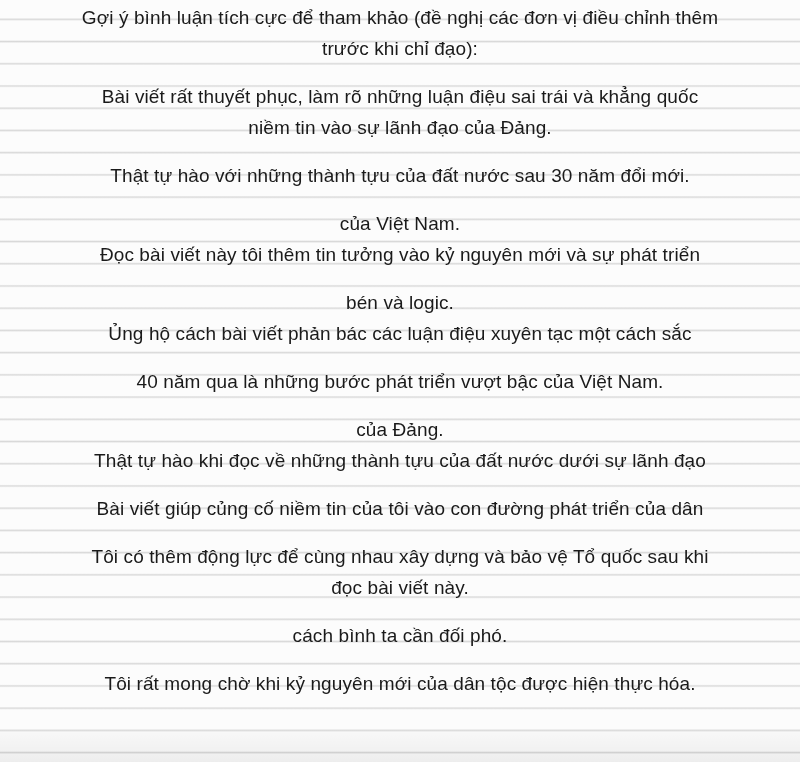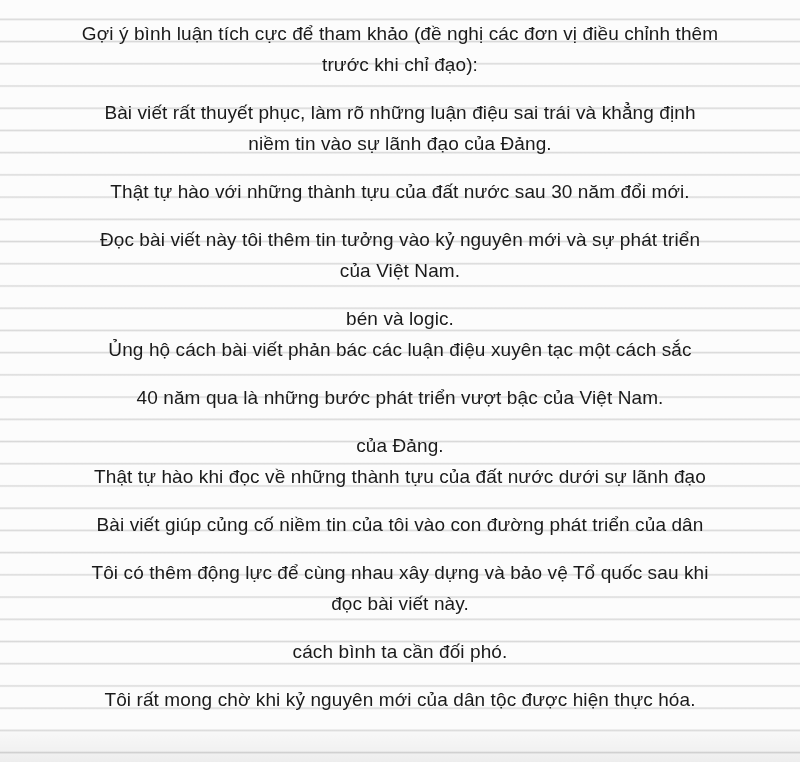--- a/index.html
+++ b/index.html
@@ -32,7 +32,7 @@
     position: relative;
     width: 100%;
     height: 100%;
-    padding-top: 18px;
+    padding-top: 2px;
   }
   .content { width: 100%; }
   p.para {

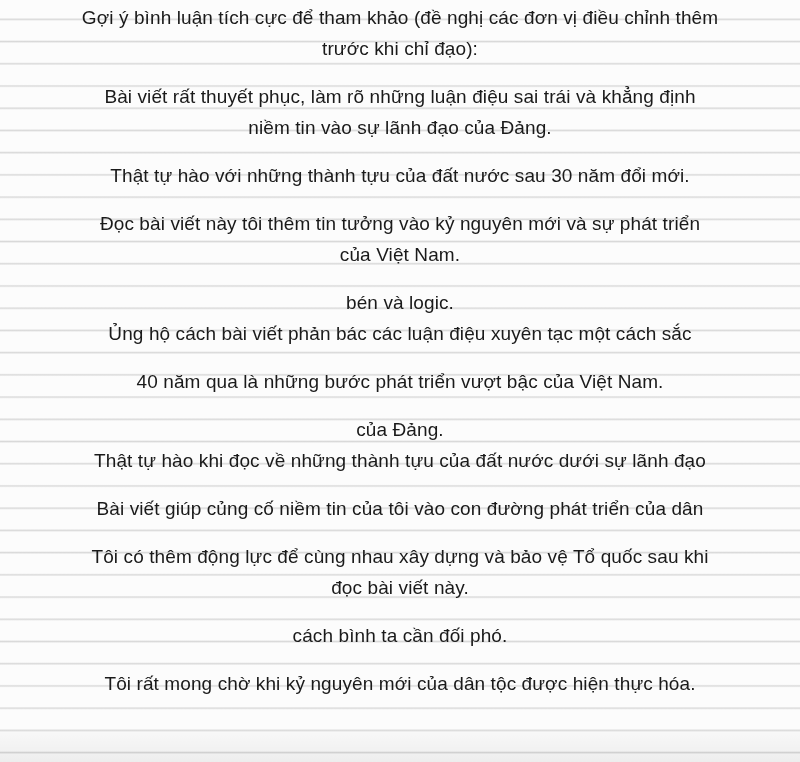--- a/index.html
+++ b/index.html
@@ -68,7 +68,7 @@
         <span class="line">trước khi chỉ đạo):</span>
       </p>
       <p class="para">
-        <span class="line">Bài viết rất thuyết phục, làm rõ những luận điệu sai trái và khẳng định</span>
+        <span class="line">Bài viết rất thuyết phục, làm rõ những luận điệu sai trái và khẳng quốc</span>
         <span class="line">niềm tin vào sự lãnh đạo của Đảng.</span>
       </p>
       <p class="para">

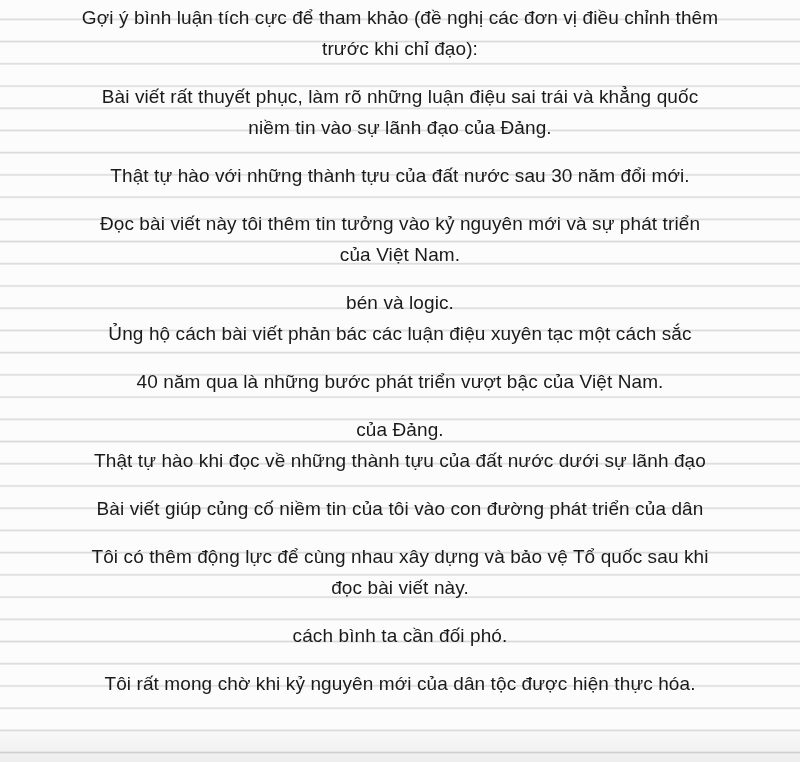--- a/index.html
+++ b/index.html
@@ -75,8 +75,8 @@
         <span class="line">Thật tự hào với những thành tựu của đất nước sau 30 năm đổi mới.</span>
       </p>
       <p class="para">
+        <span class="line">của Việt Nam.</span>
         <span class="line">Đọc bài viết này tôi thêm tin tưởng vào kỷ nguyên mới và sự phát triển</span>
-        <span class="line">của Việt Nam.</span>
       </p>
       <p class="para">
         <span class="line">bén và logic.</span>

